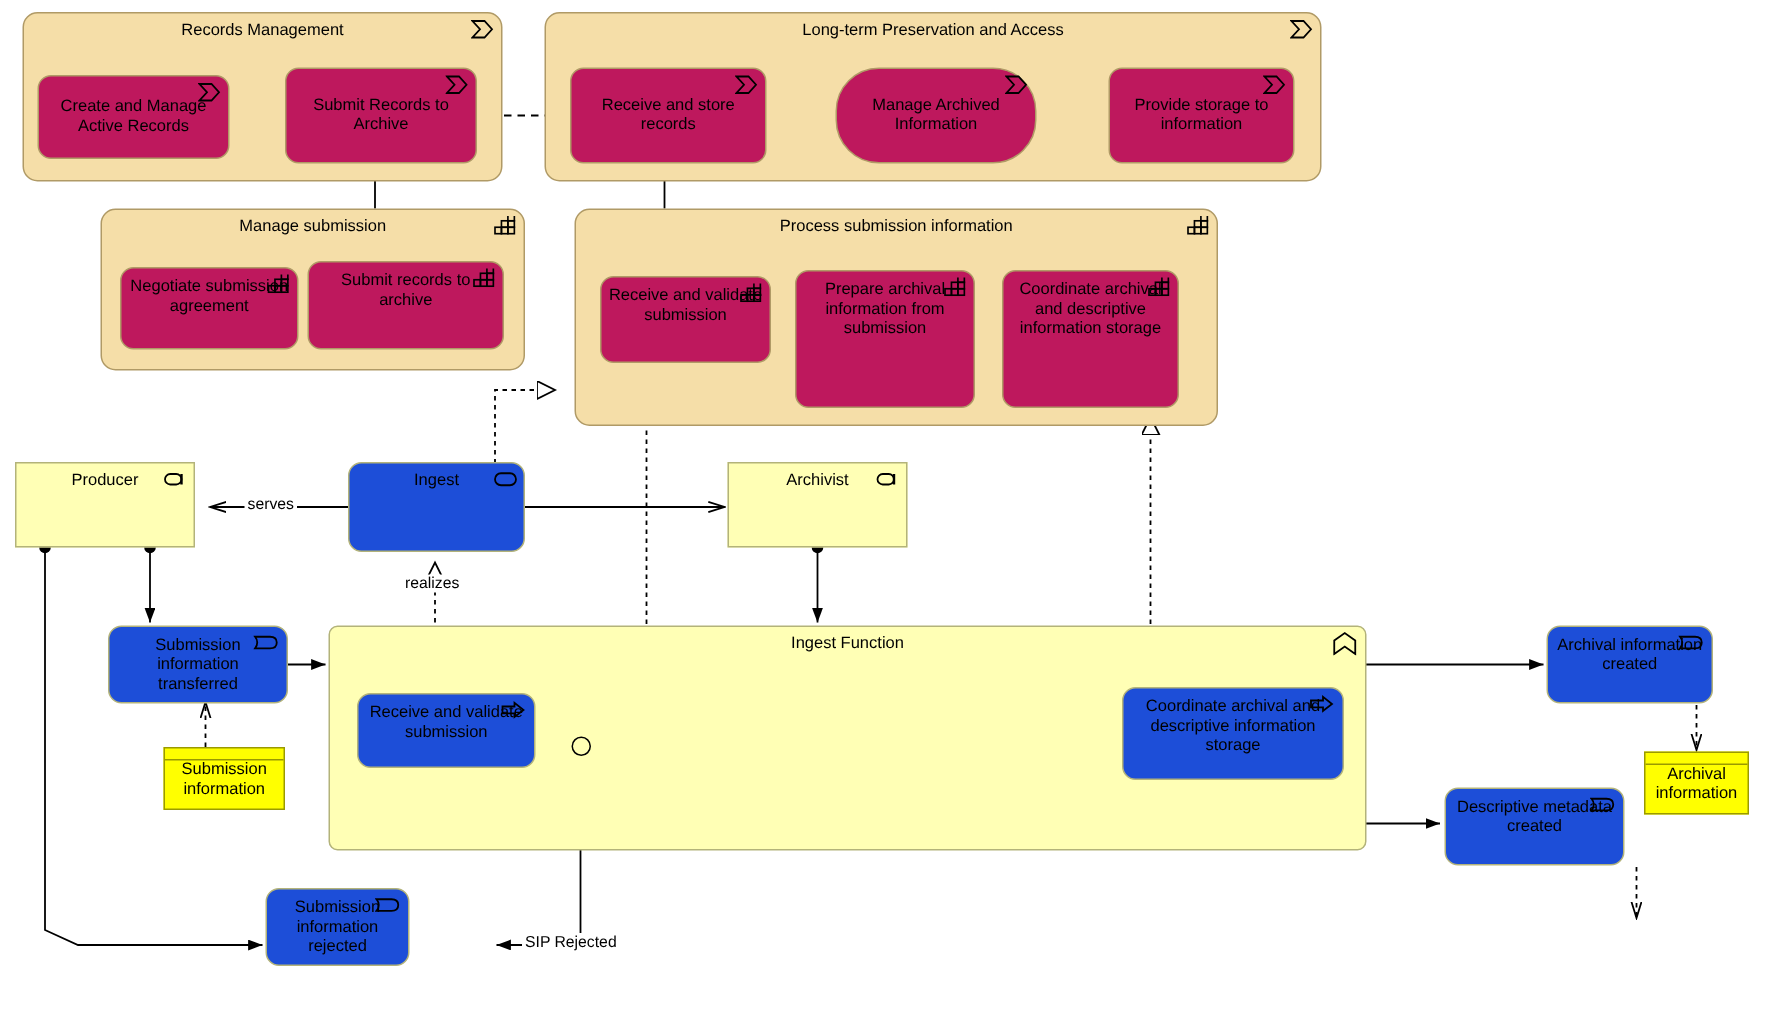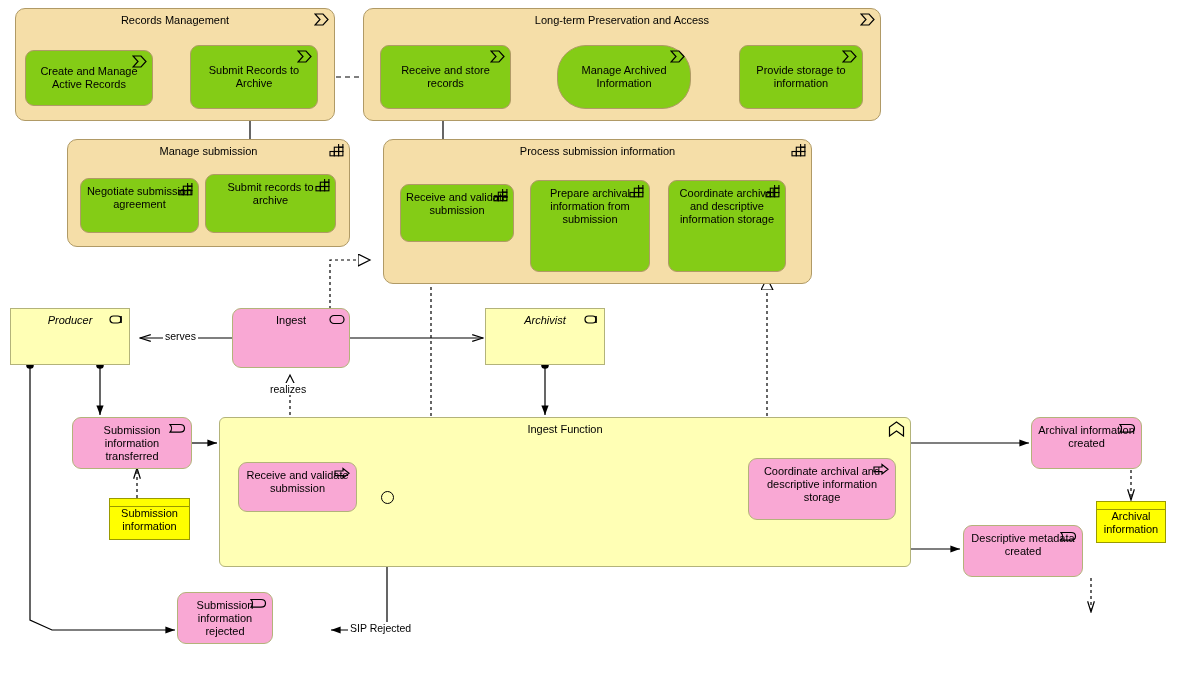--- a/index.html
+++ b/index.html
@@ -33,7 +33,7 @@
     border-radius: 10px;
   }
   .sub-biz {
-    background: #84cc16;
+    background: #be185d;
     border: 1px solid #b09a66;
     border-radius: 9px;
   }

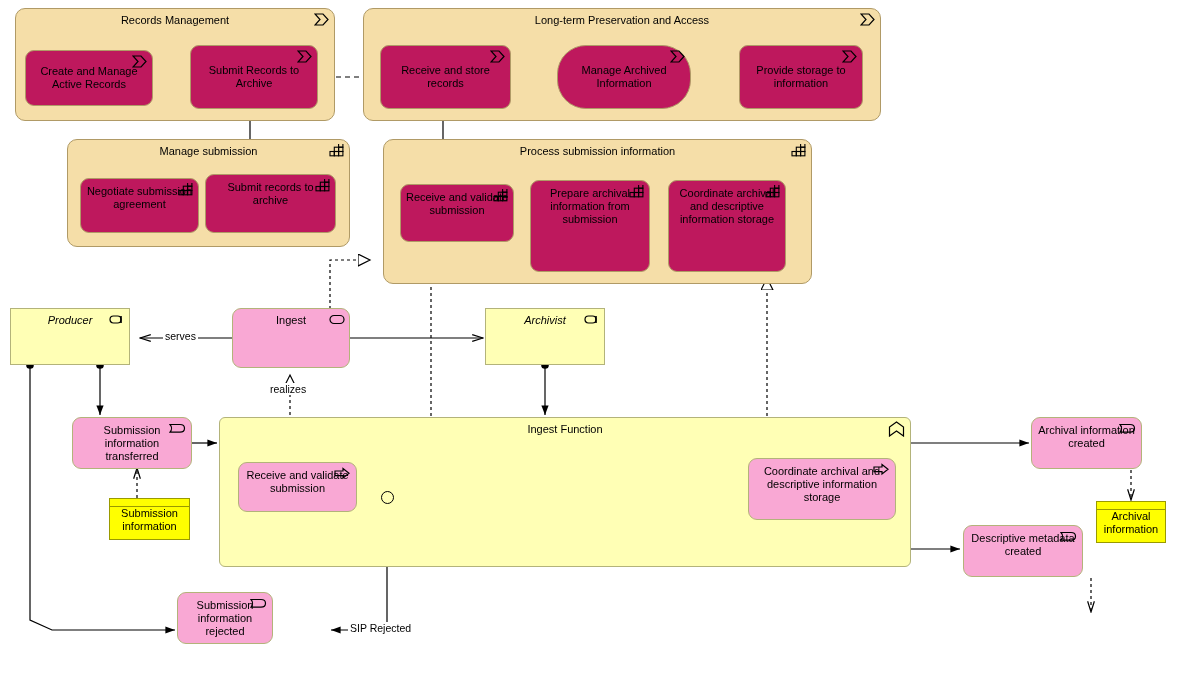--- a/index.html
+++ b/index.html
@@ -51,7 +51,6 @@
     background: #ffffb5;
     border: 1px solid #b3b37a;
     border-radius: 0;
-    font-style: italic;
   }
   .obj-bright {
     background: #ffff00;

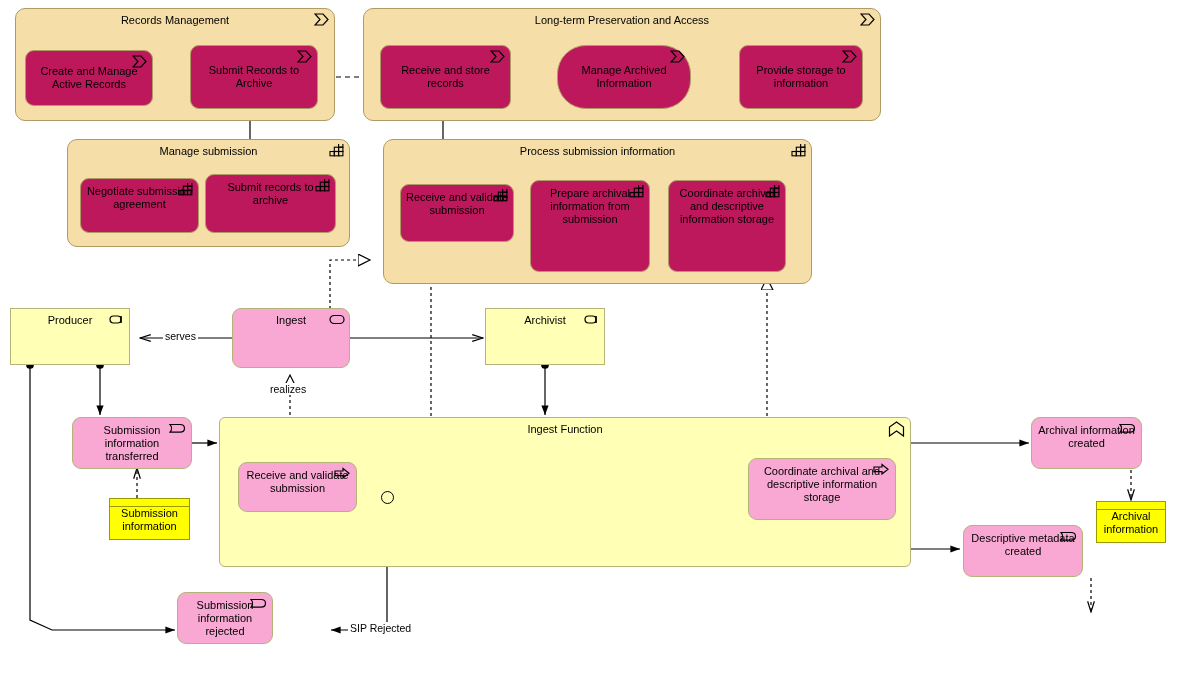--- a/index.html
+++ b/index.html
@@ -43,7 +43,7 @@
     border-radius: 6px;
   }
   .node-yellow {
-    background: #f9a8d4;
+    background: #1d4ed8;
     border: 1px solid #b3b37a;
     border-radius: 9px;
   }

